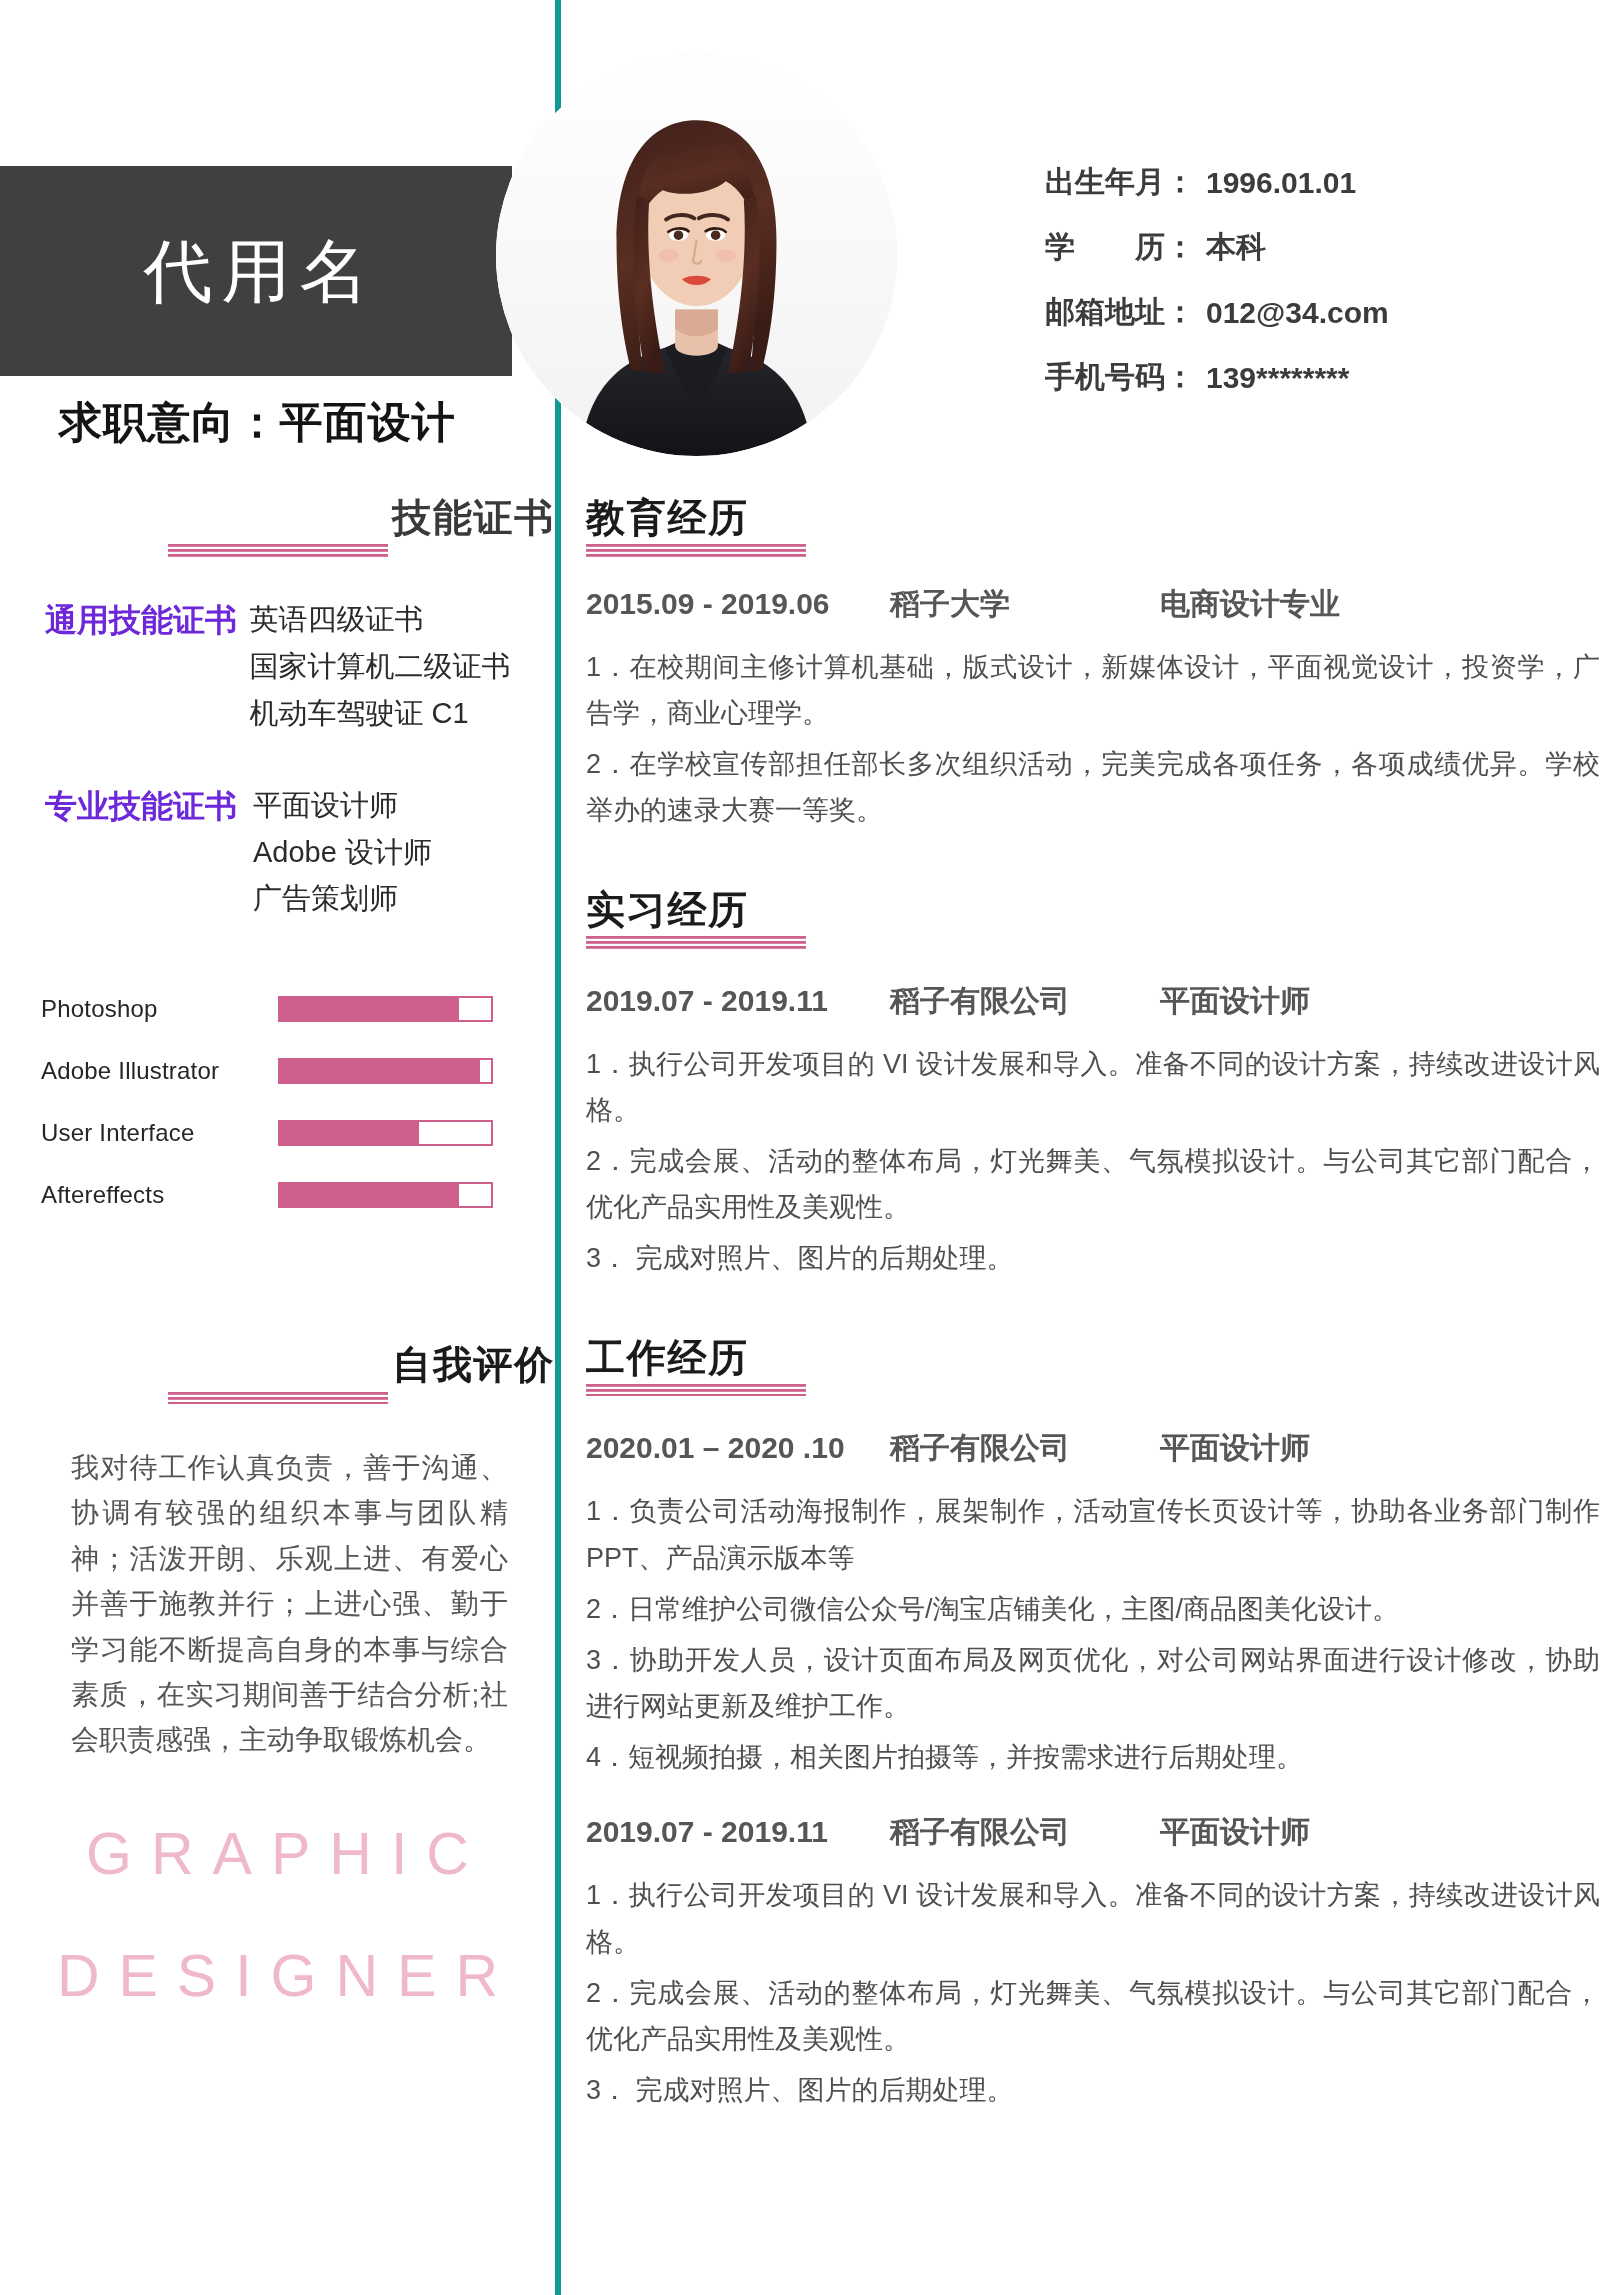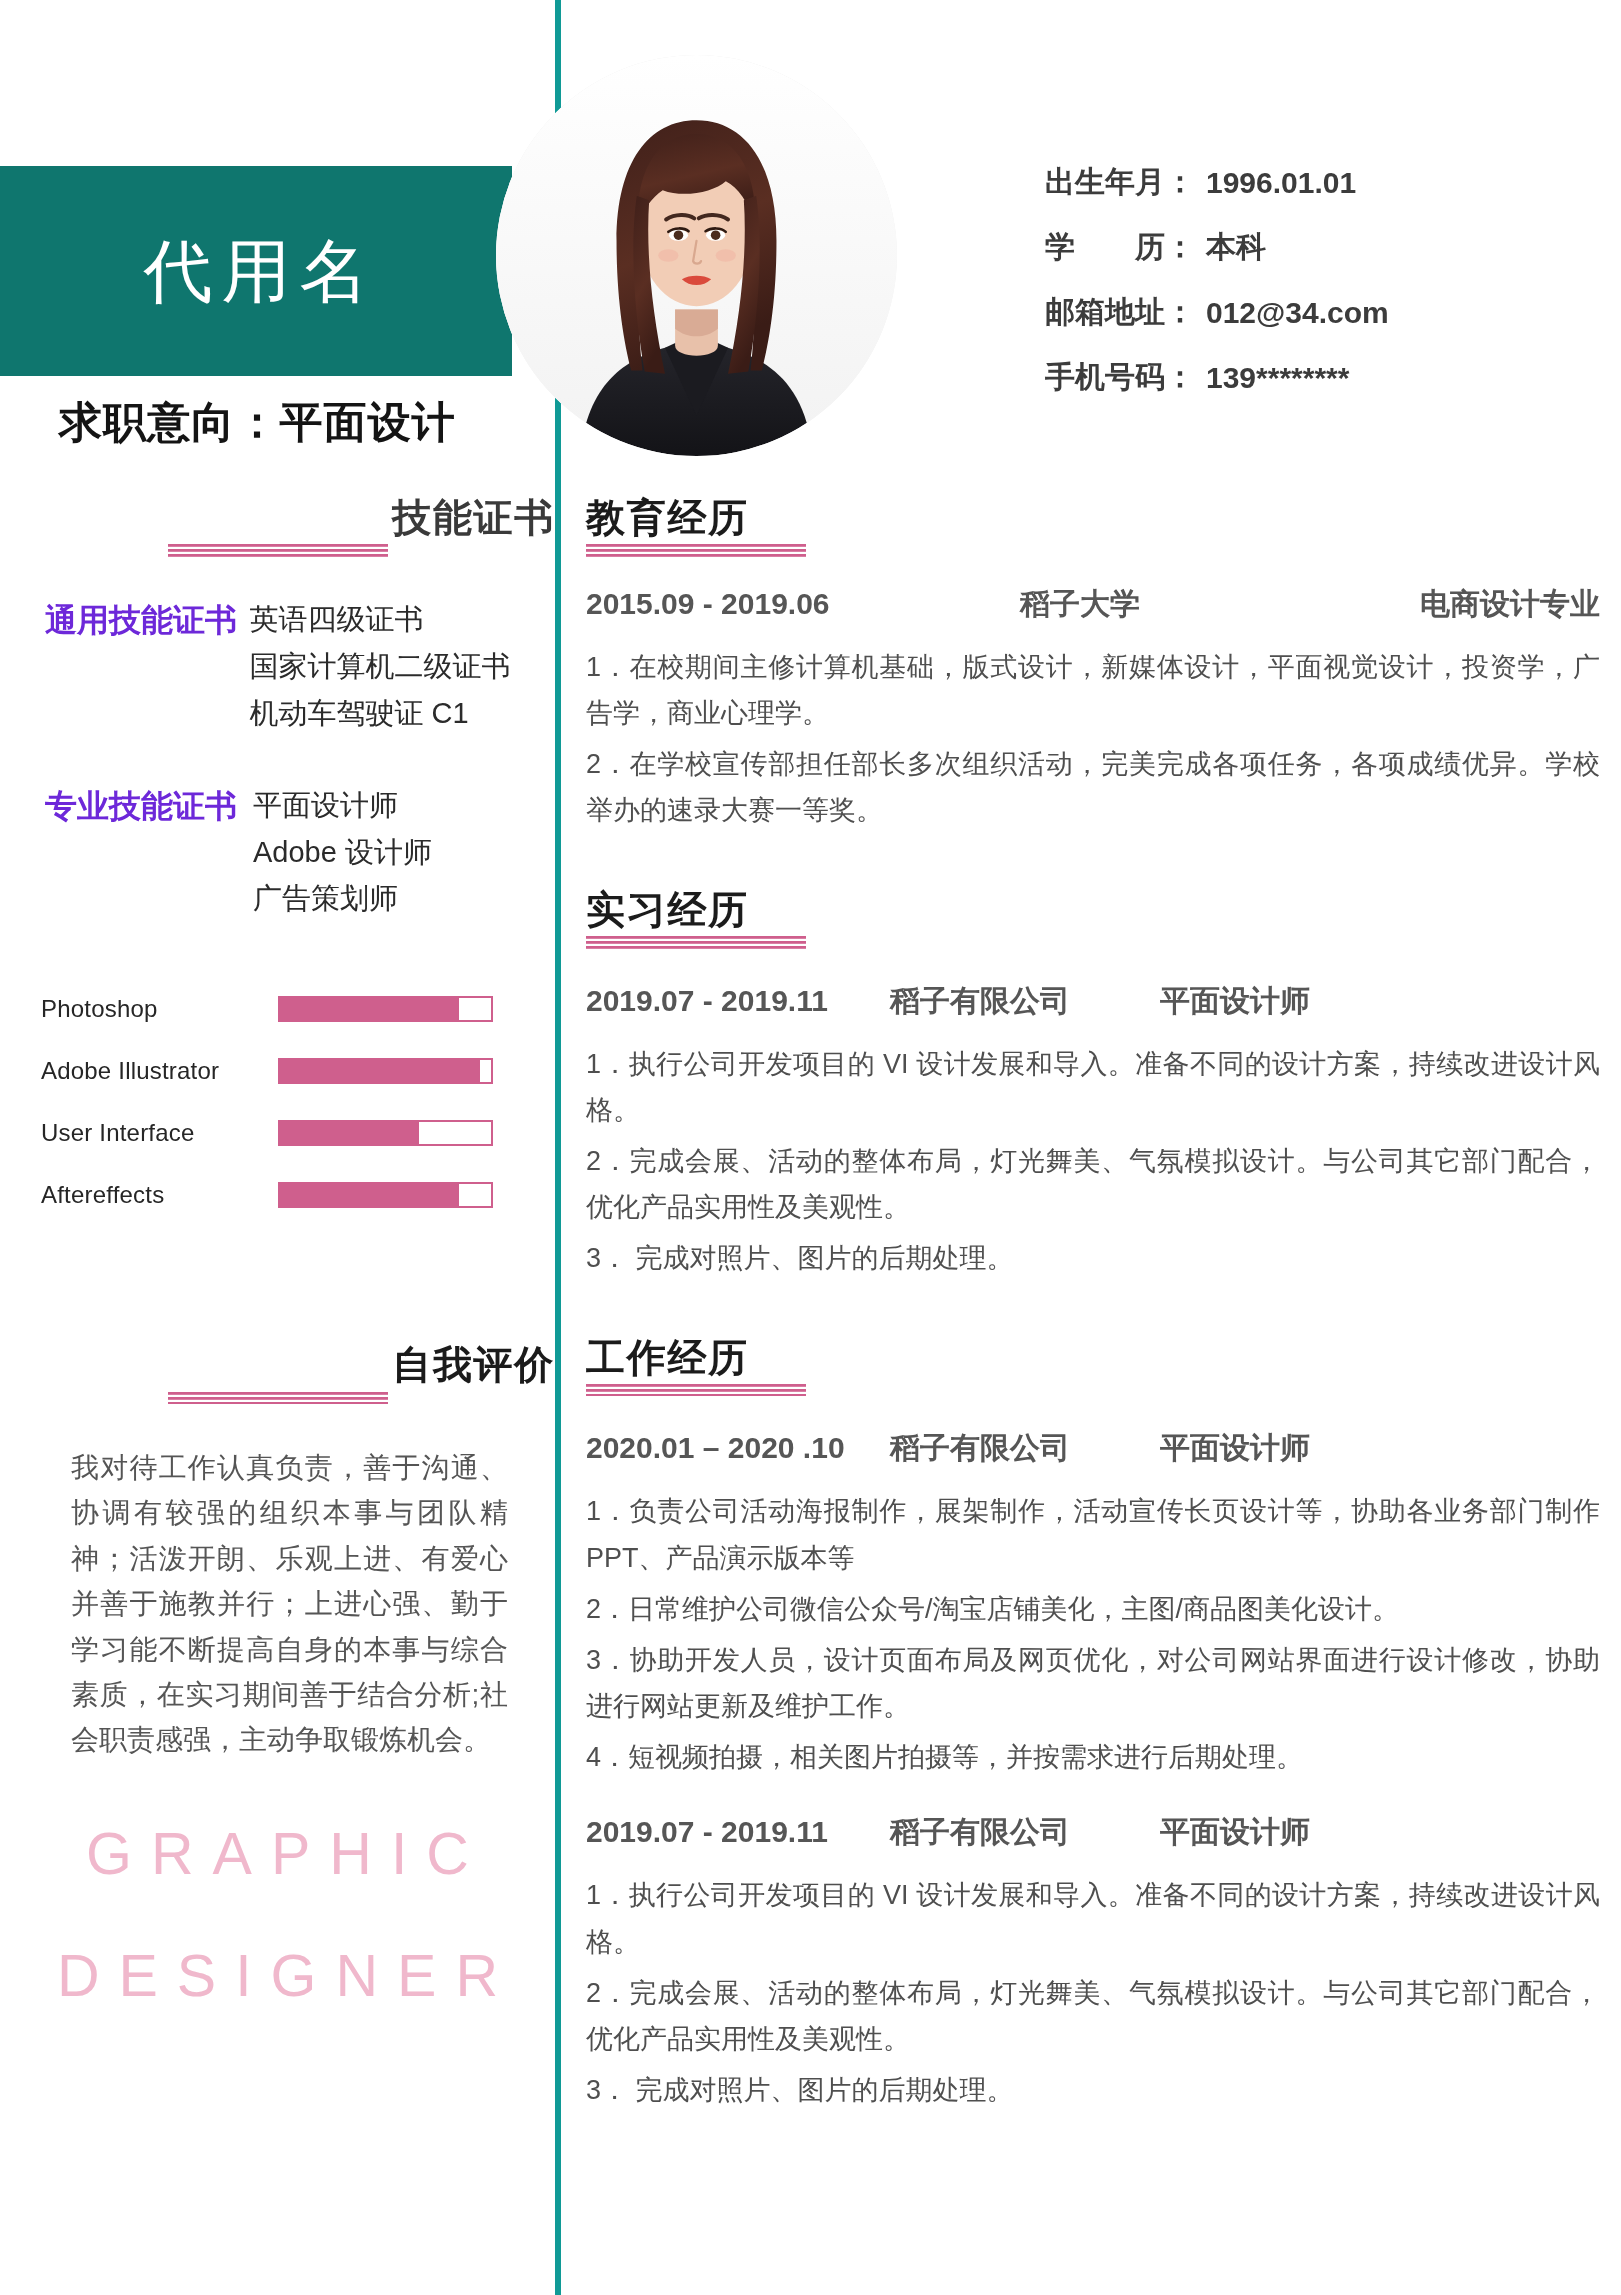--- a/index.html
+++ b/index.html
@@ -27,7 +27,7 @@
     position:absolute;
     left:0; top:166px;
     width:512px; height:210px;
-    background:#0f766e;
+    background:#404040;
     z-index:2;
     display:flex;
     align-items:center;

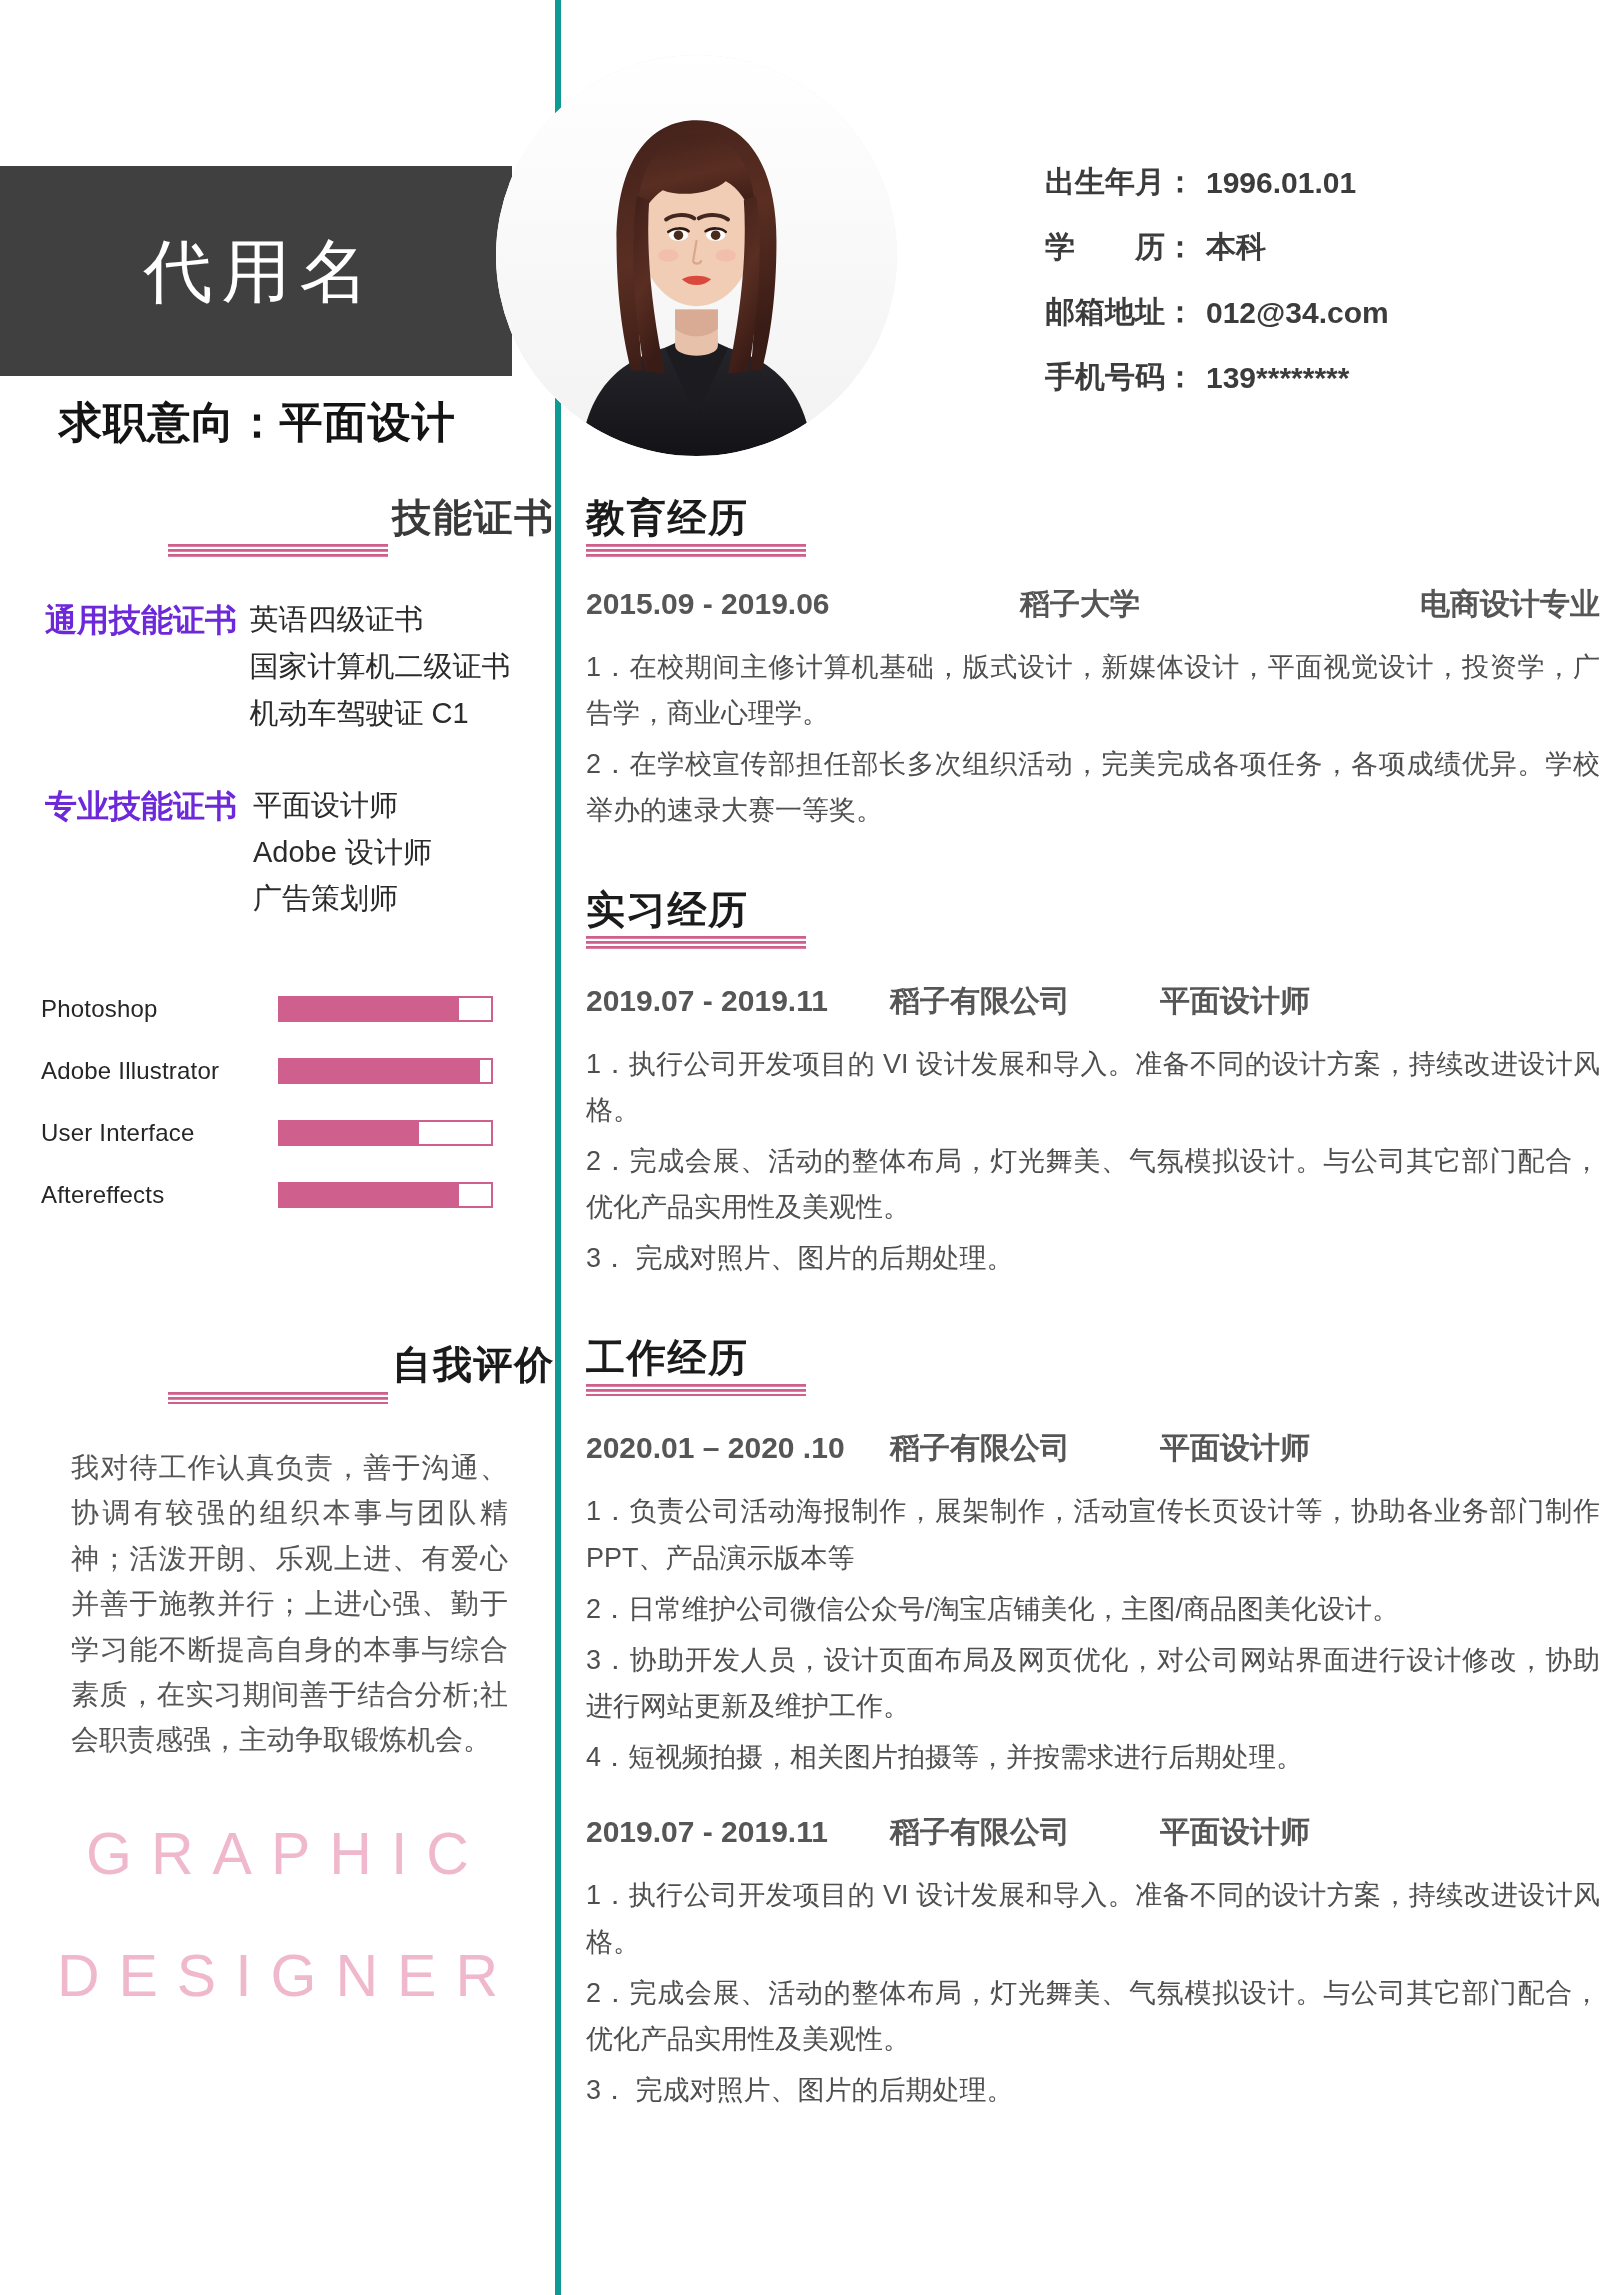--- a/index.html
+++ b/index.html
@@ -225,7 +225,7 @@
   .entry-body p{ margin:0 0 4.5px 0; }
   .entry-body p:last-child{ margin-bottom:0; }
 
-  .sp-edu{ margin-top:27px;justify-content:space-between; }
+  .sp-edu{ margin-top:27px; }
   .sp-intern{ margin-top:54px; }
   .sp-work{ margin-top:54px; }
 </style>

